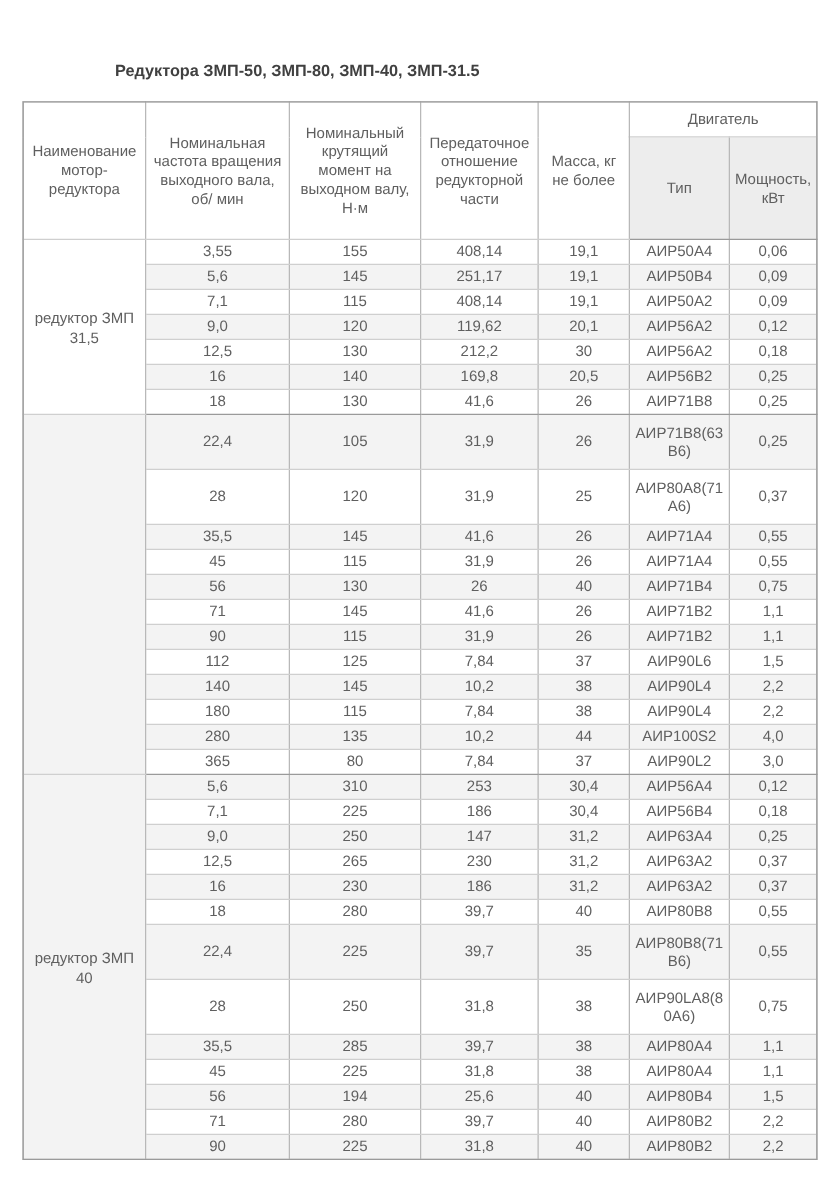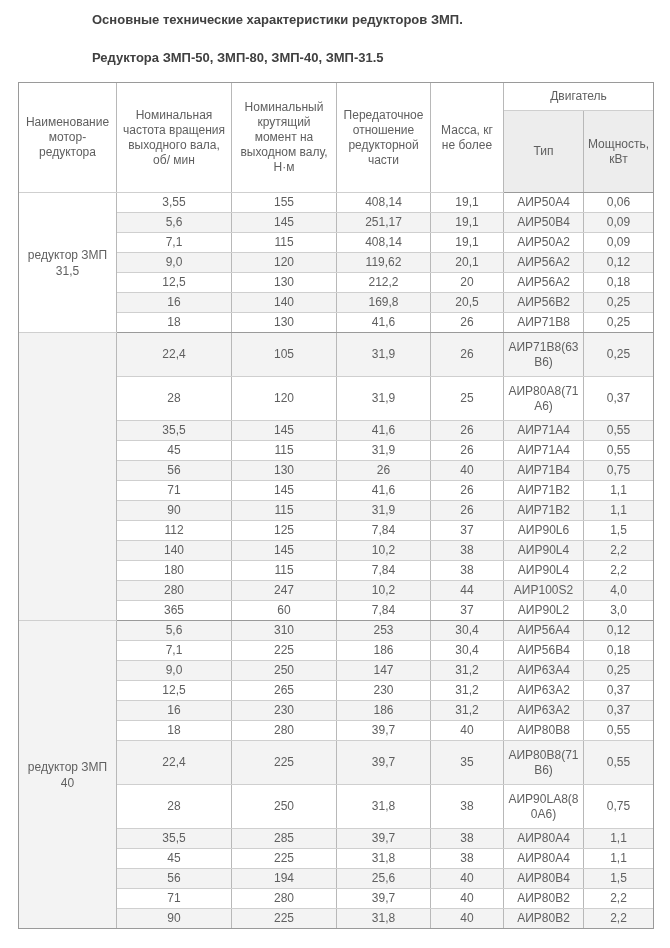--- a/index.html
+++ b/index.html
@@ -73,7 +73,6 @@
 <body>
 
 <div class="page">
-  <p class="doc-title">Основные технические характеристики редукторов ЗМП.</p>
   <p class="doc-subtitle">Редуктора ЗМП-50, ЗМП-80, ЗМП-40, ЗМП-31.5</p>
 
   <table class="specs">

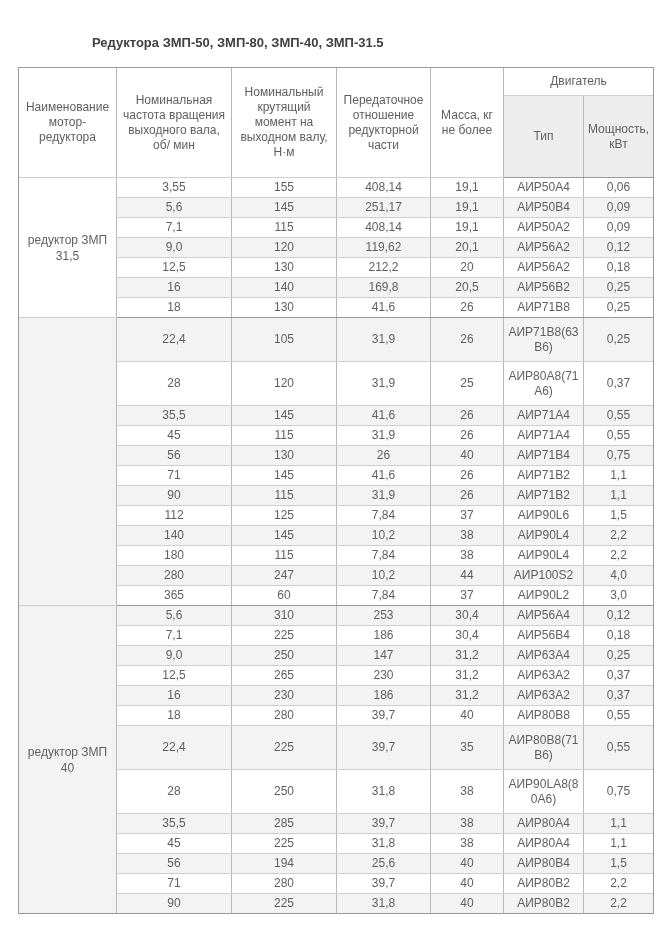--- a/index.html
+++ b/index.html
@@ -28,7 +28,7 @@
     color: var(--heading);
     line-height: 15px;
   }
-  .doc-subtitle { margin-top: 23px; }
+  .doc-subtitle { margin-top: 37px; }
   table.specs {
     margin-top: 17px;
     width: 635px;

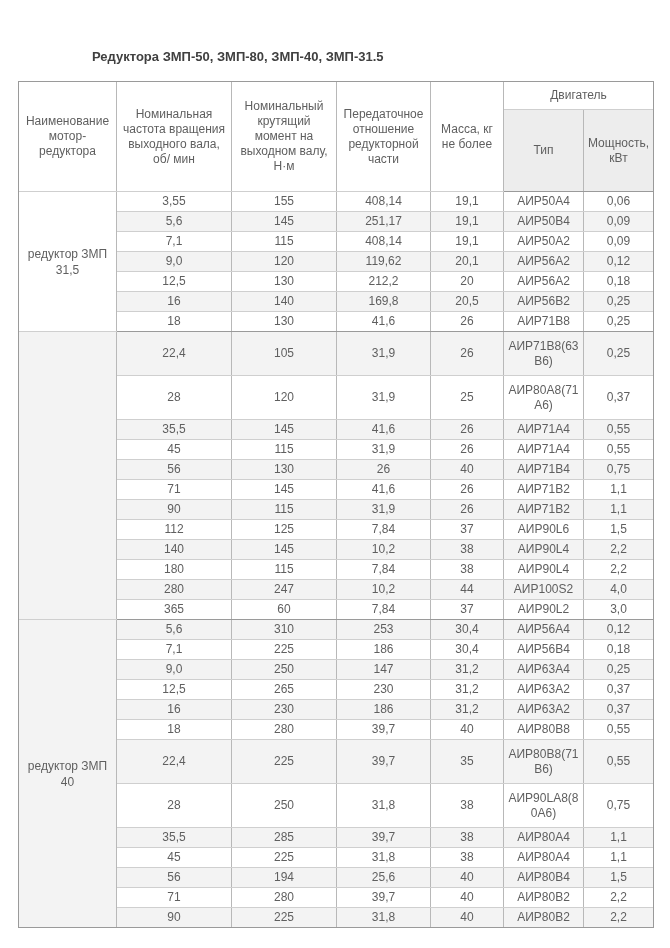--- a/index.html
+++ b/index.html
@@ -137,7 +137,7 @@
           <td>12,5</td>
           <td>130</td>
           <td>212,2</td>
-          <td>20</td>
+          <td>30</td>
           <td>АИР56А2</td>
           <td>0,18</td>
         </tr>

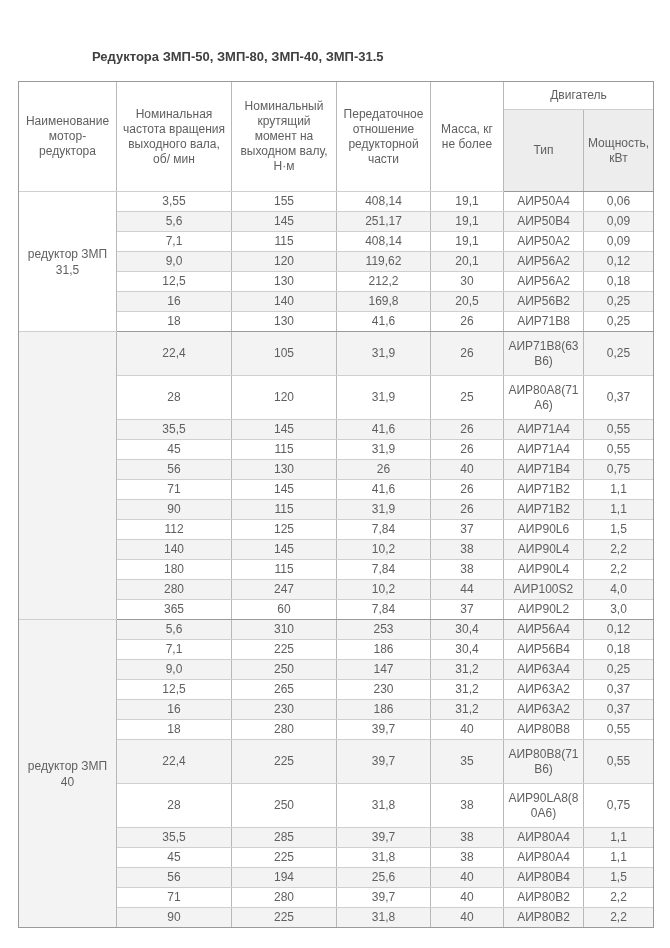--- a/index.html
+++ b/index.html
@@ -240,7 +240,7 @@
         </tr>
         <tr>
           <td>280</td>
-          <td>247</td>
+          <td>135</td>
           <td>10,2</td>
           <td>44</td>
           <td>АИР100S2</td>

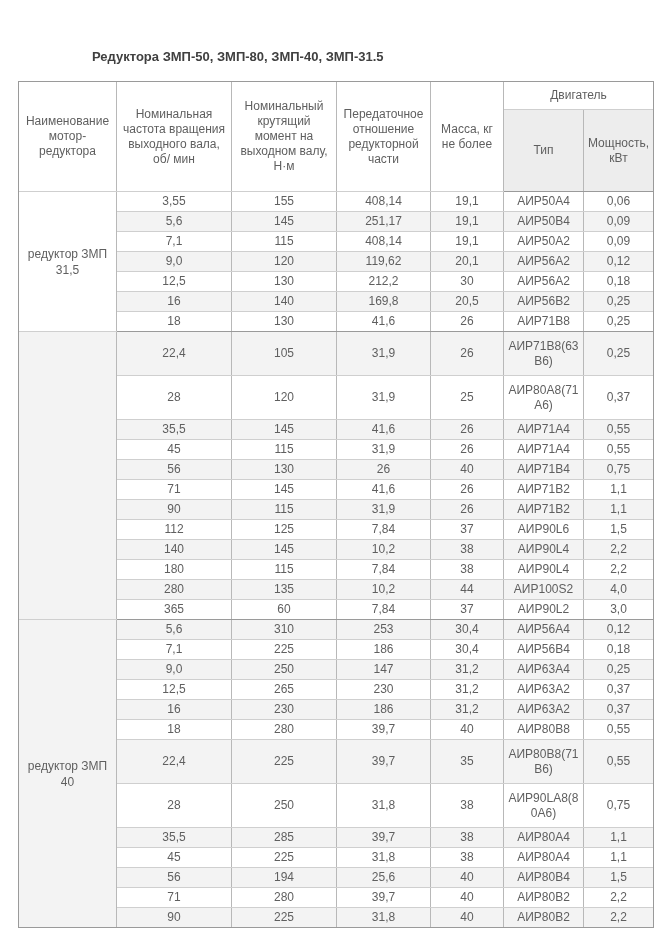--- a/index.html
+++ b/index.html
@@ -248,7 +248,7 @@
         </tr>
         <tr class="pre-group">
           <td>365</td>
-          <td>60</td>
+          <td>80</td>
           <td>7,84</td>
           <td>37</td>
           <td>АИР90L2</td>

